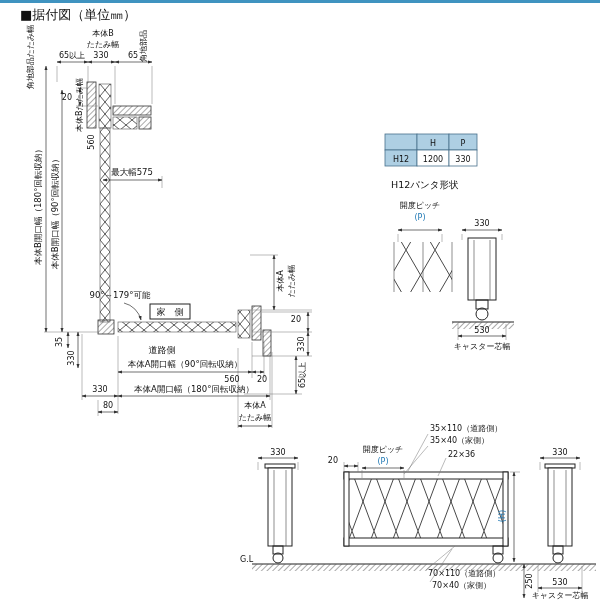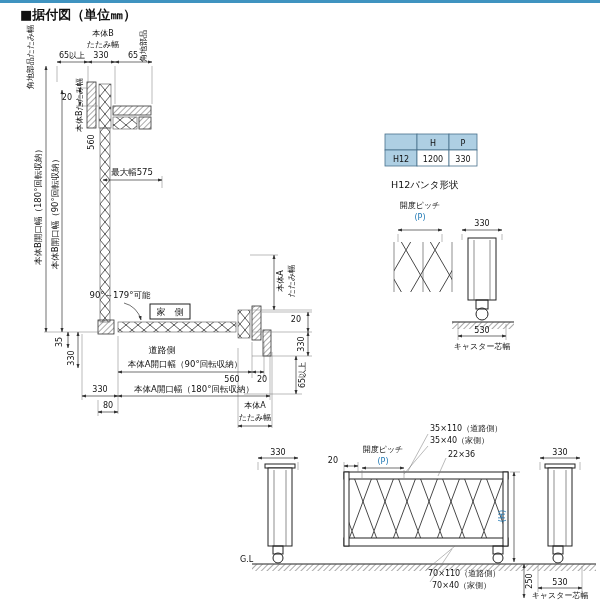--- a/index.html
+++ b/index.html
@@ -6,7 +6,7 @@
   html,body{width:600px;height:600px;background:#ffffff;overflow:hidden;
     font-family:"DejaVu Sans","Liberation Sans",sans-serif}
   .topbar{position:absolute;top:0;left:0;width:600px;height:3px;background:#3f93c0}
-  .title{position:absolute;top:6px;left:20px;font-size:13px;font-weight:bold;color:#111}
+  .title{position:absolute;top:6px;left:20px;font-size:13px;font-weight:normal;color:#111}
   svg{position:absolute;top:0;left:0}
   svg text{fill:#111;font-size:9px;font-family:"DejaVu Sans","Liberation Sans",sans-serif}
   text.mid{text-anchor:middle}

